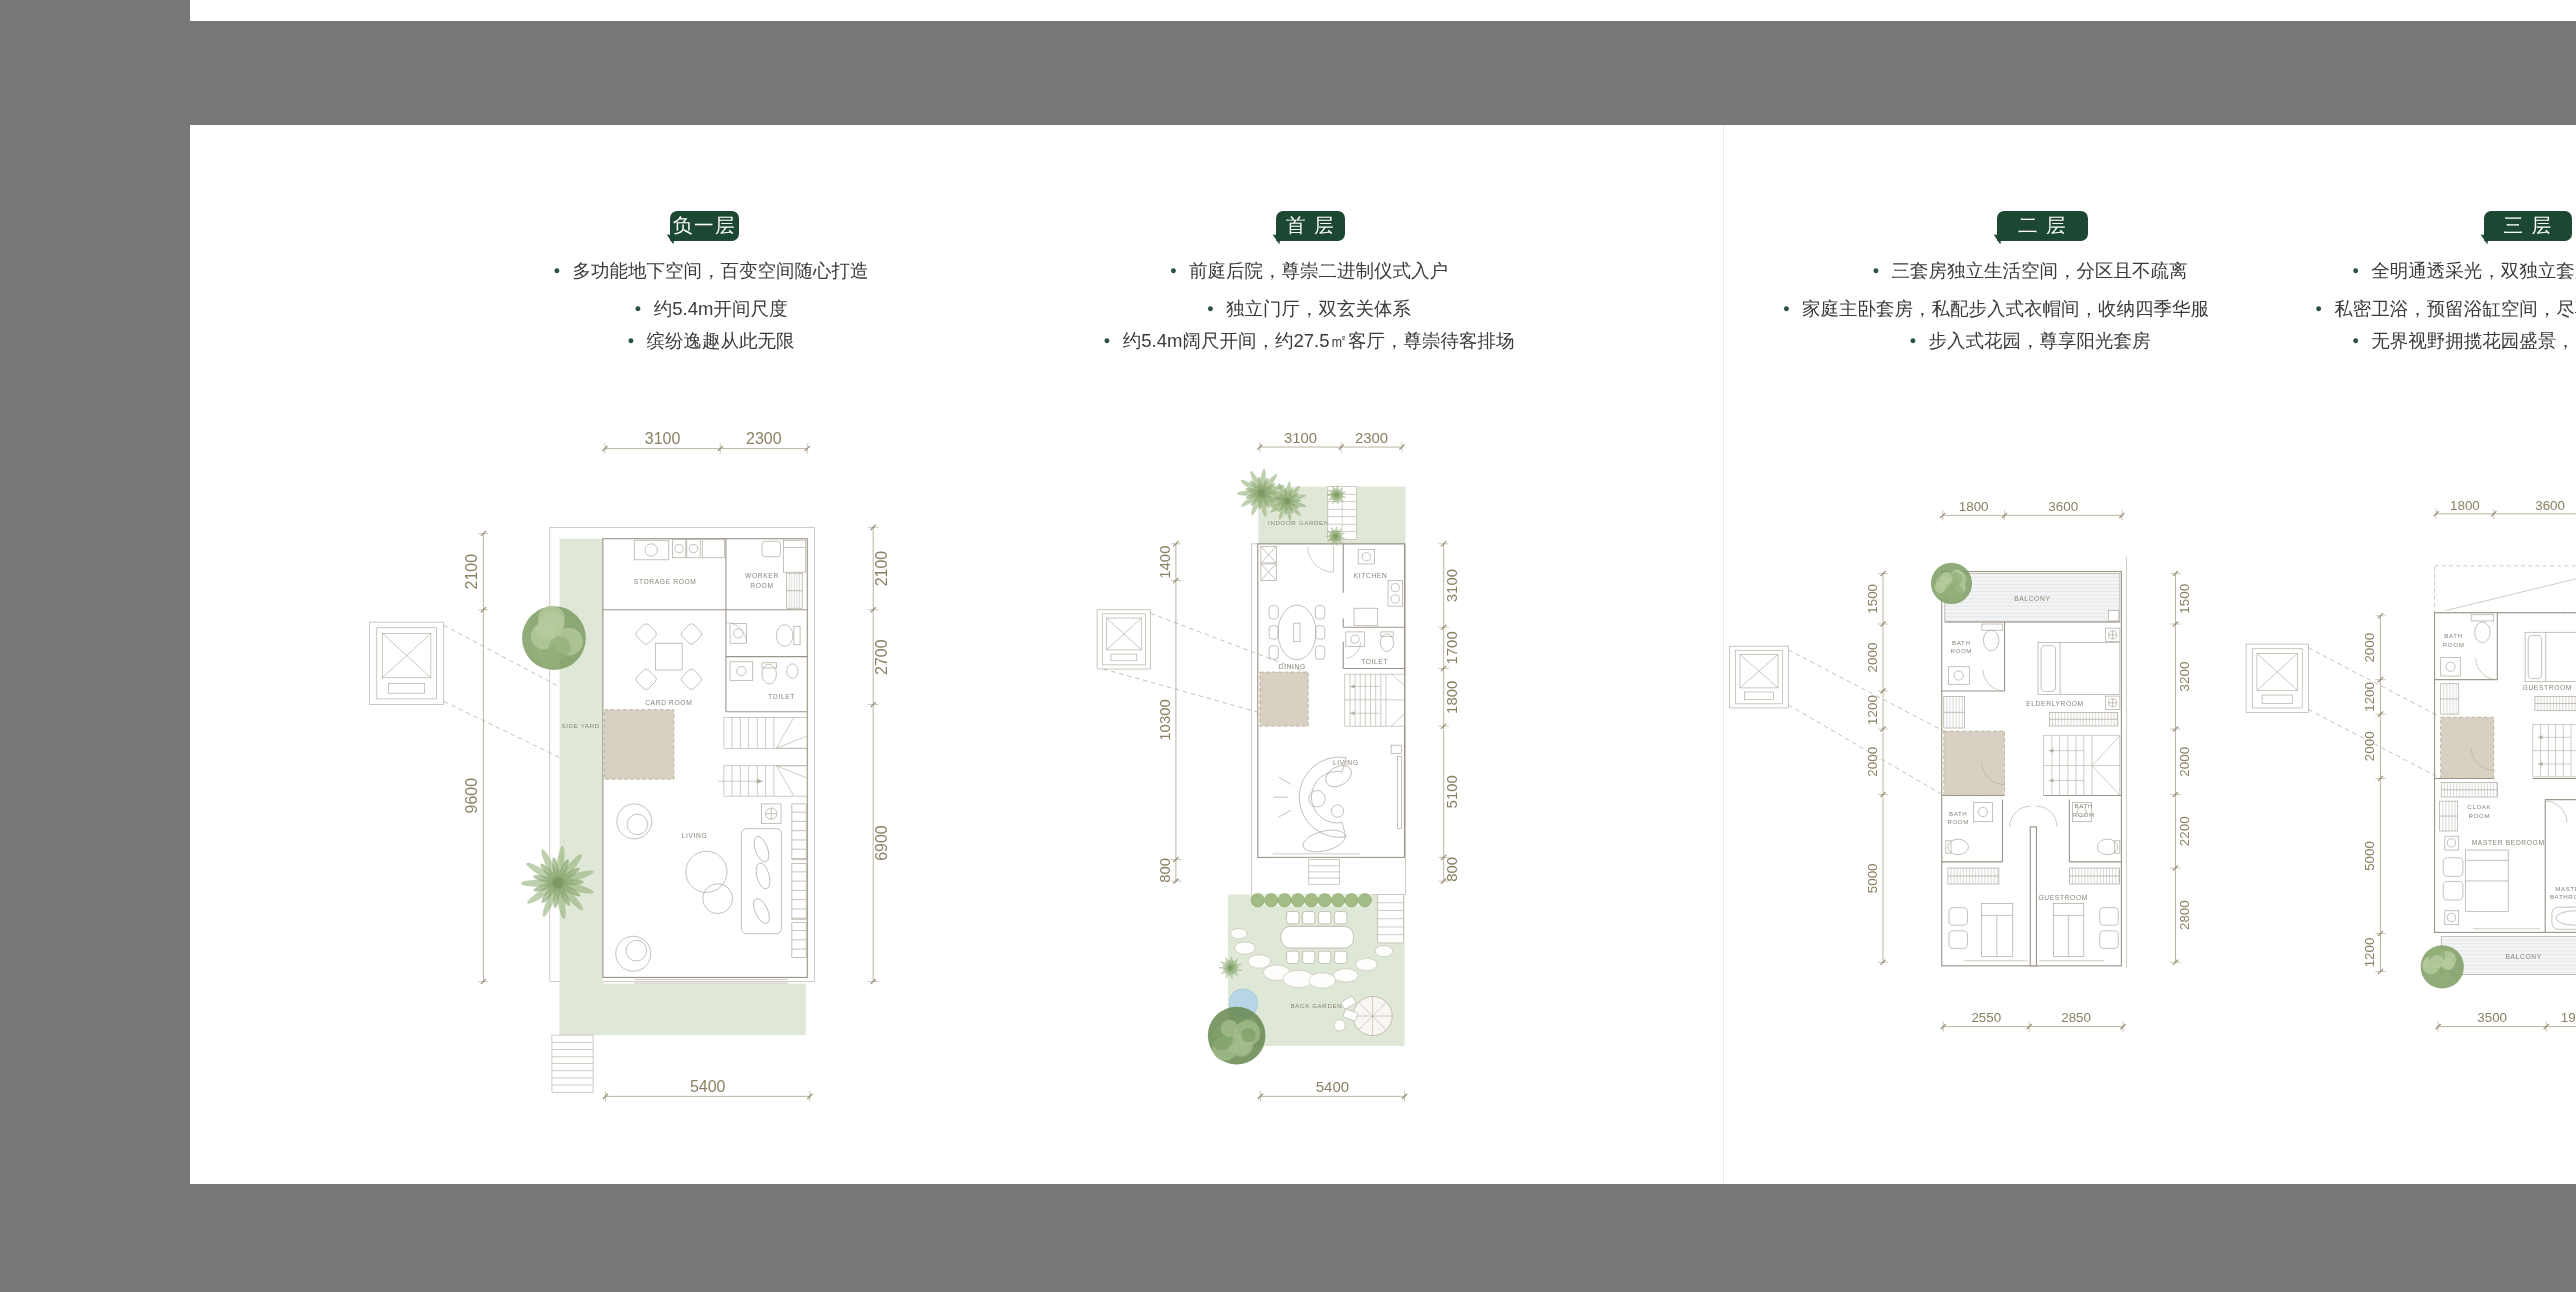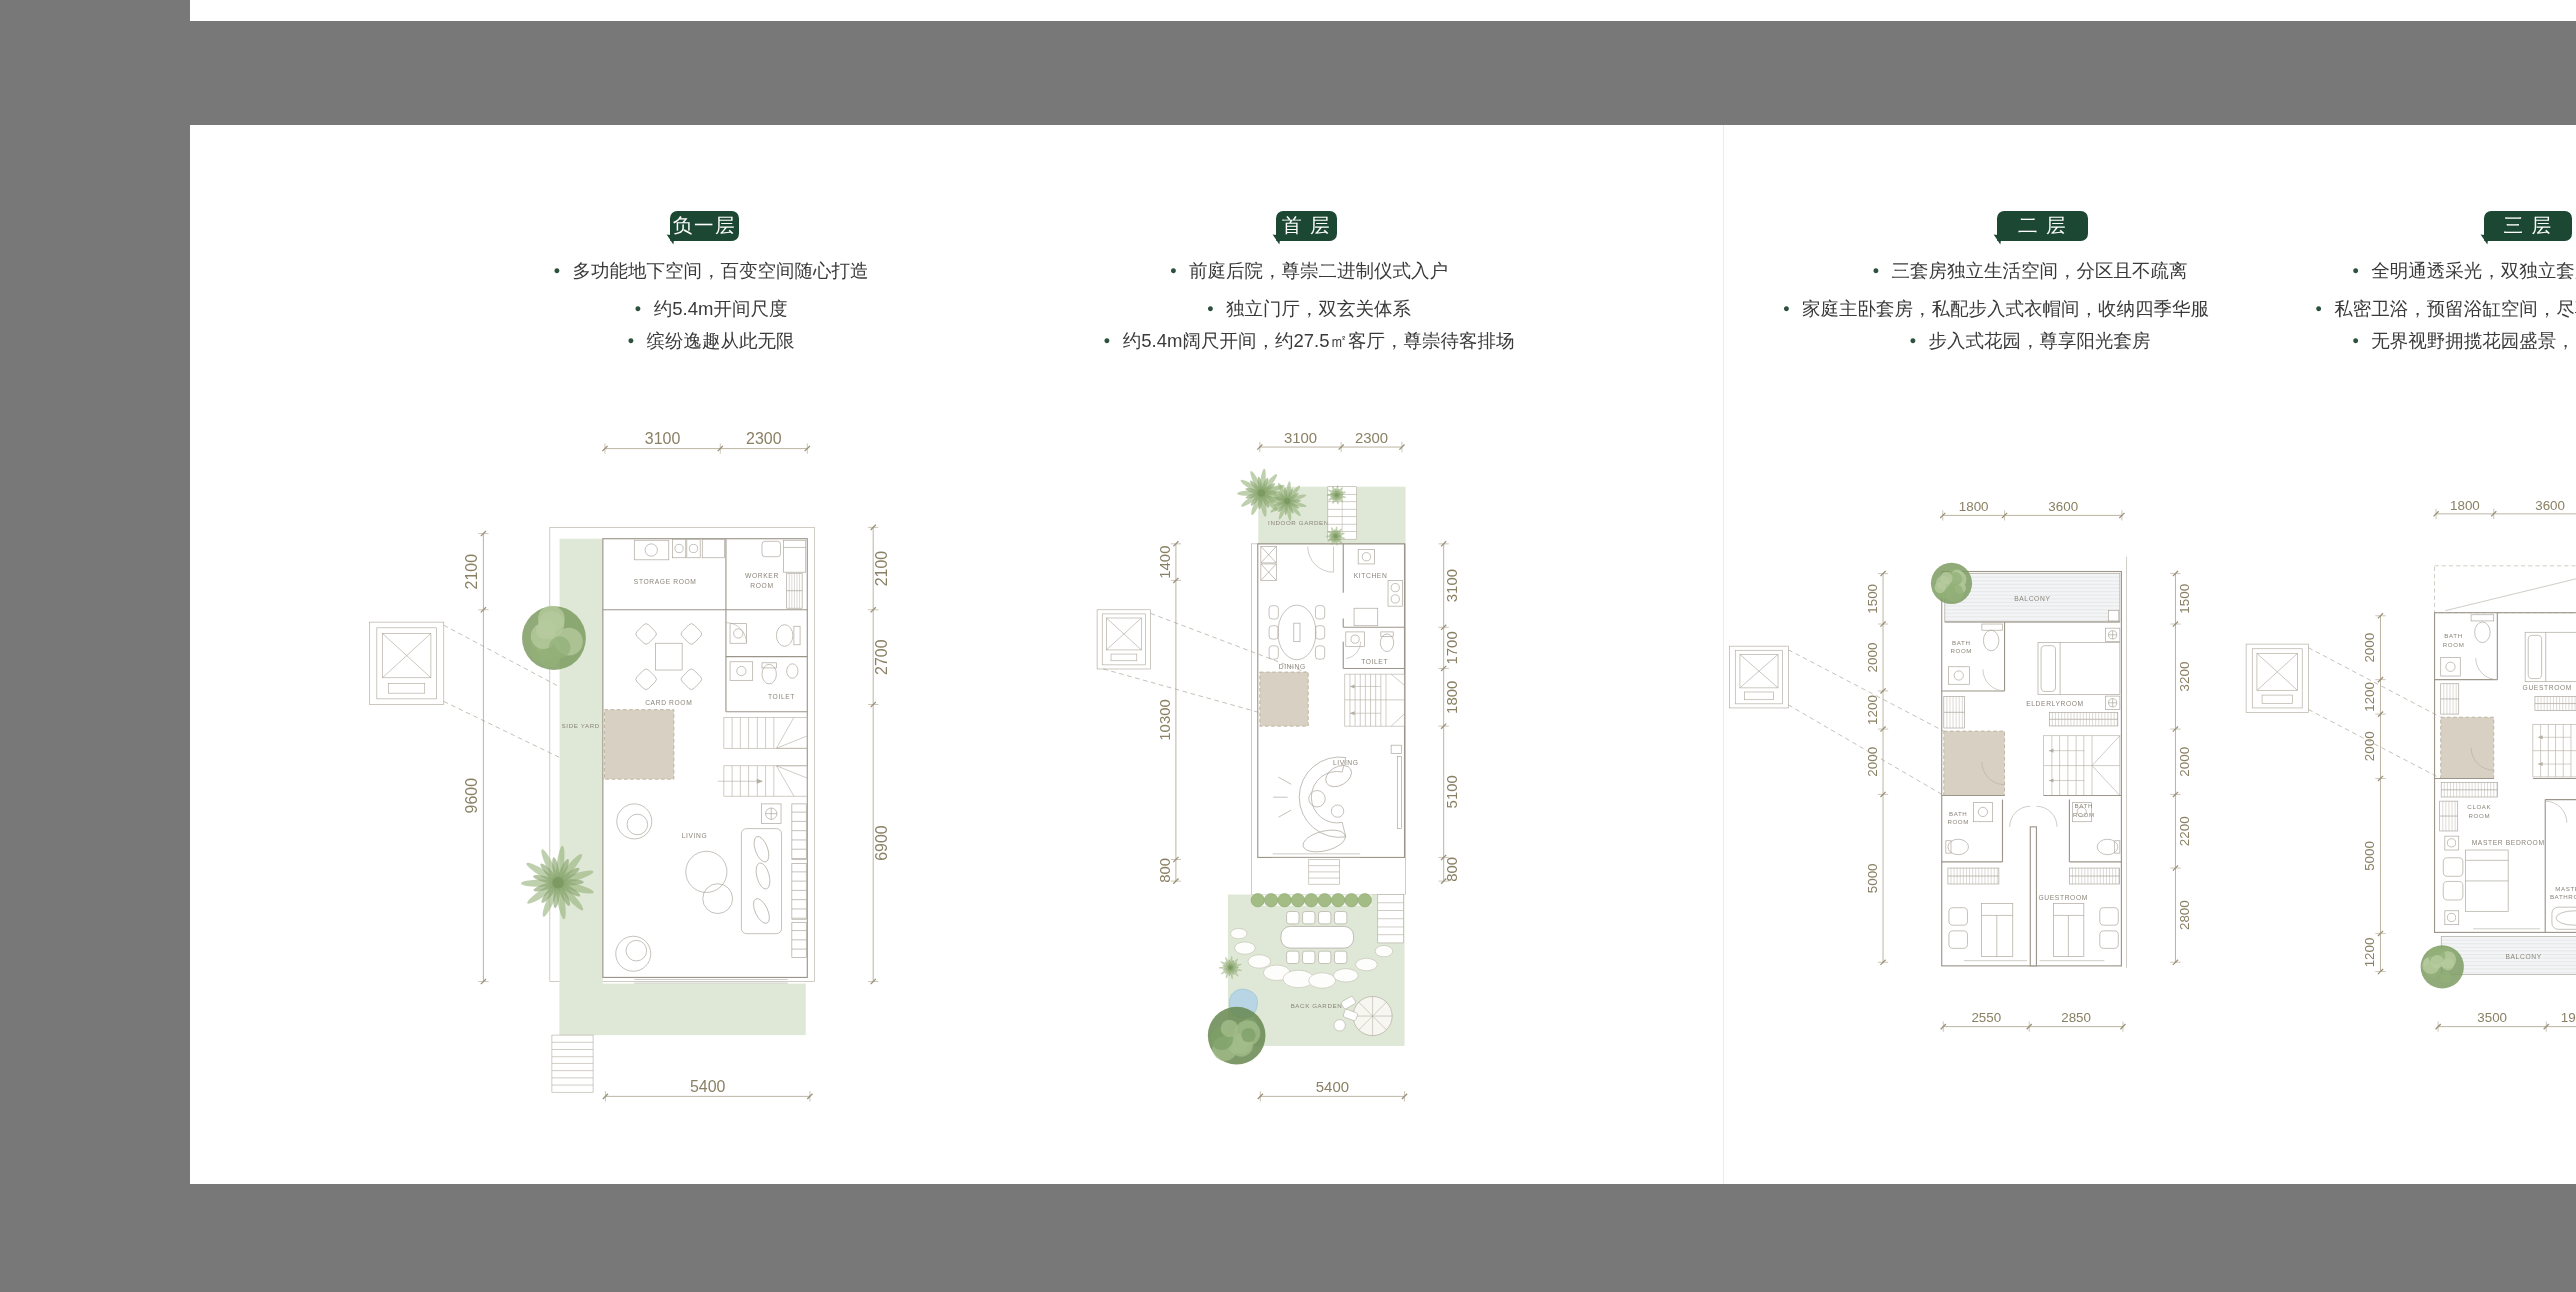--- a/index.html
+++ b/index.html
@@ -30,7 +30,7 @@
 
 <div class="bl" style="left:711px;top:328px;font-size:18.5px"><span class="dot">●</span>缤纷逸趣从此无限</div>
 
-<div class="badge" style="left:1276px;top:211px;width:61px">首 层</div>
+<div class="badge" style="left:1276px;top:211px;width:69px">首 层</div>
 
 <div class="bl" style="left:1309px;top:258px;font-size:18.5px"><span class="dot">●</span>前庭后院，尊崇二进制仪式入户</div>
 

